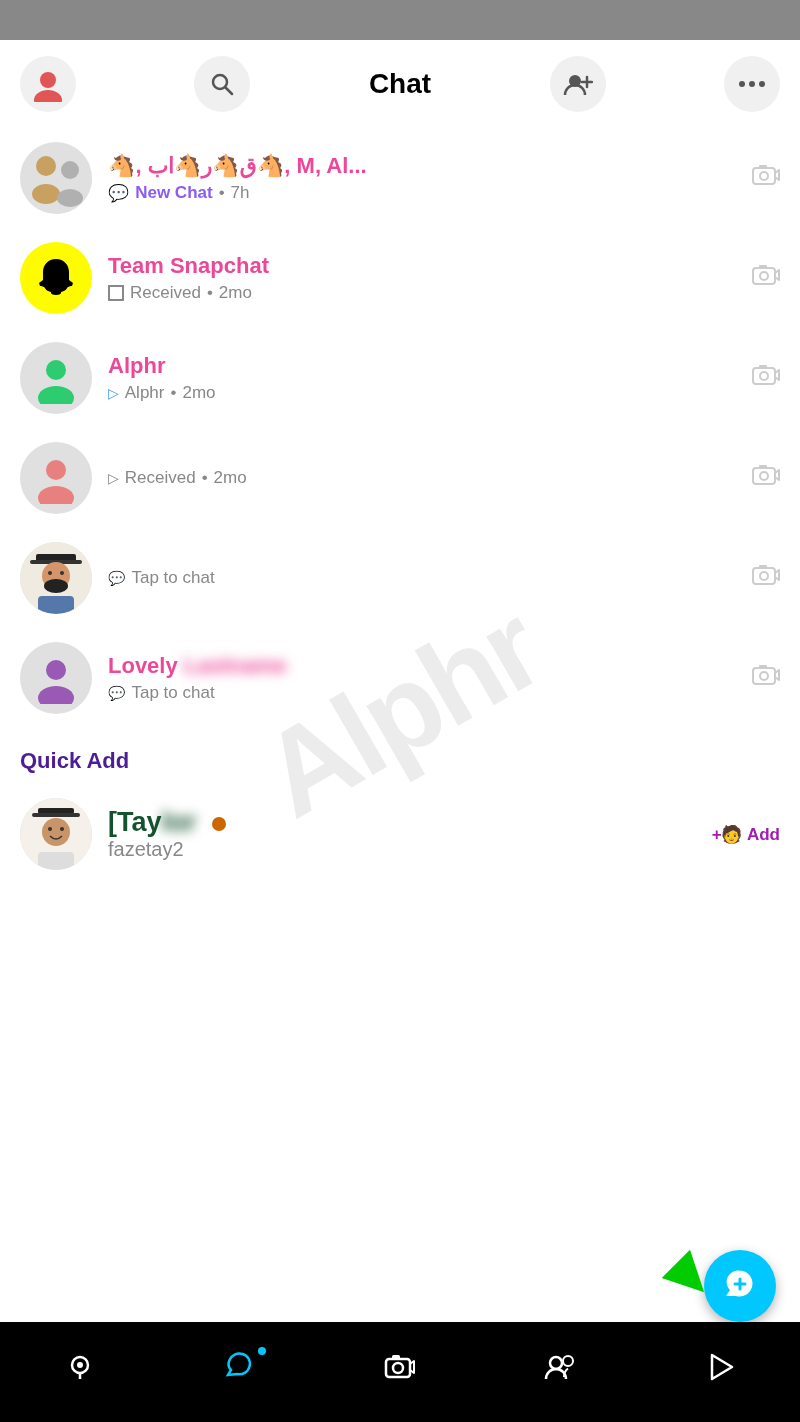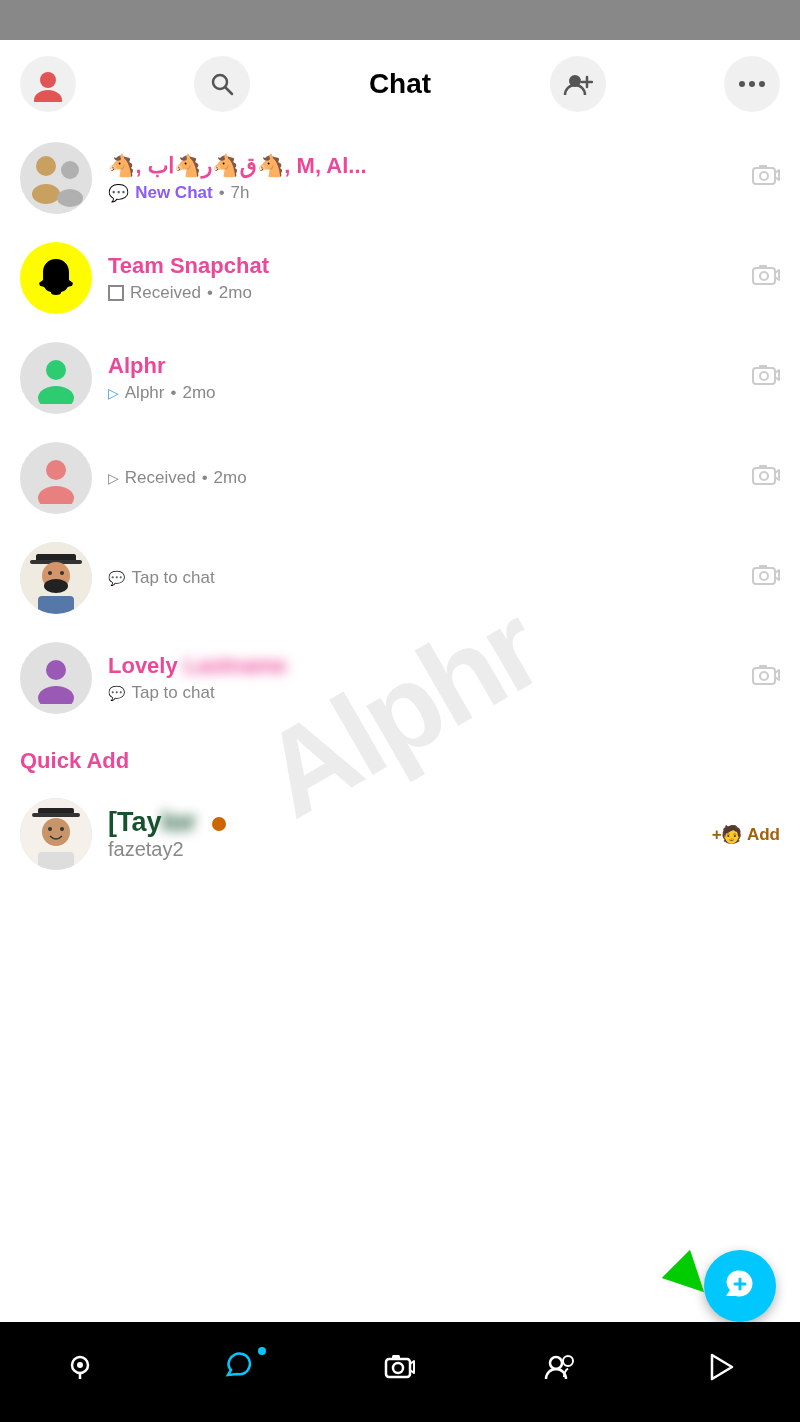--- a/index.html
+++ b/index.html
@@ -141,7 +141,7 @@
       padding: 20px 20px 10px;
       font-size: 22px;
       font-weight: 800;
-      color: #ec4899;
+      color: #4c1d95;
     }
 
     

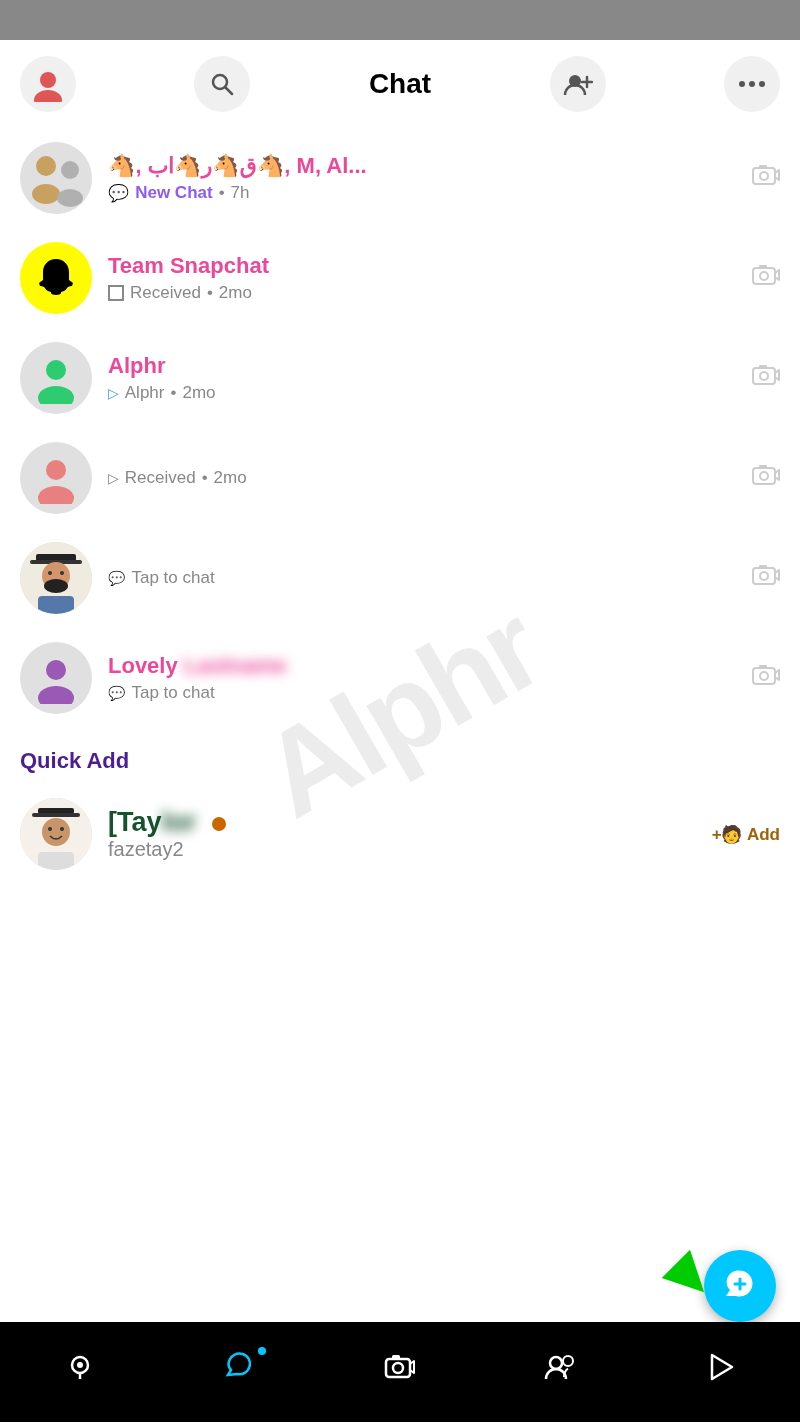--- a/index.html
+++ b/index.html
@@ -171,7 +171,7 @@
     .add-button-label {
       font-size: 17px;
       font-weight: 600;
-      color: #a16207;
+      color: #a21caf;
     }
 
     

